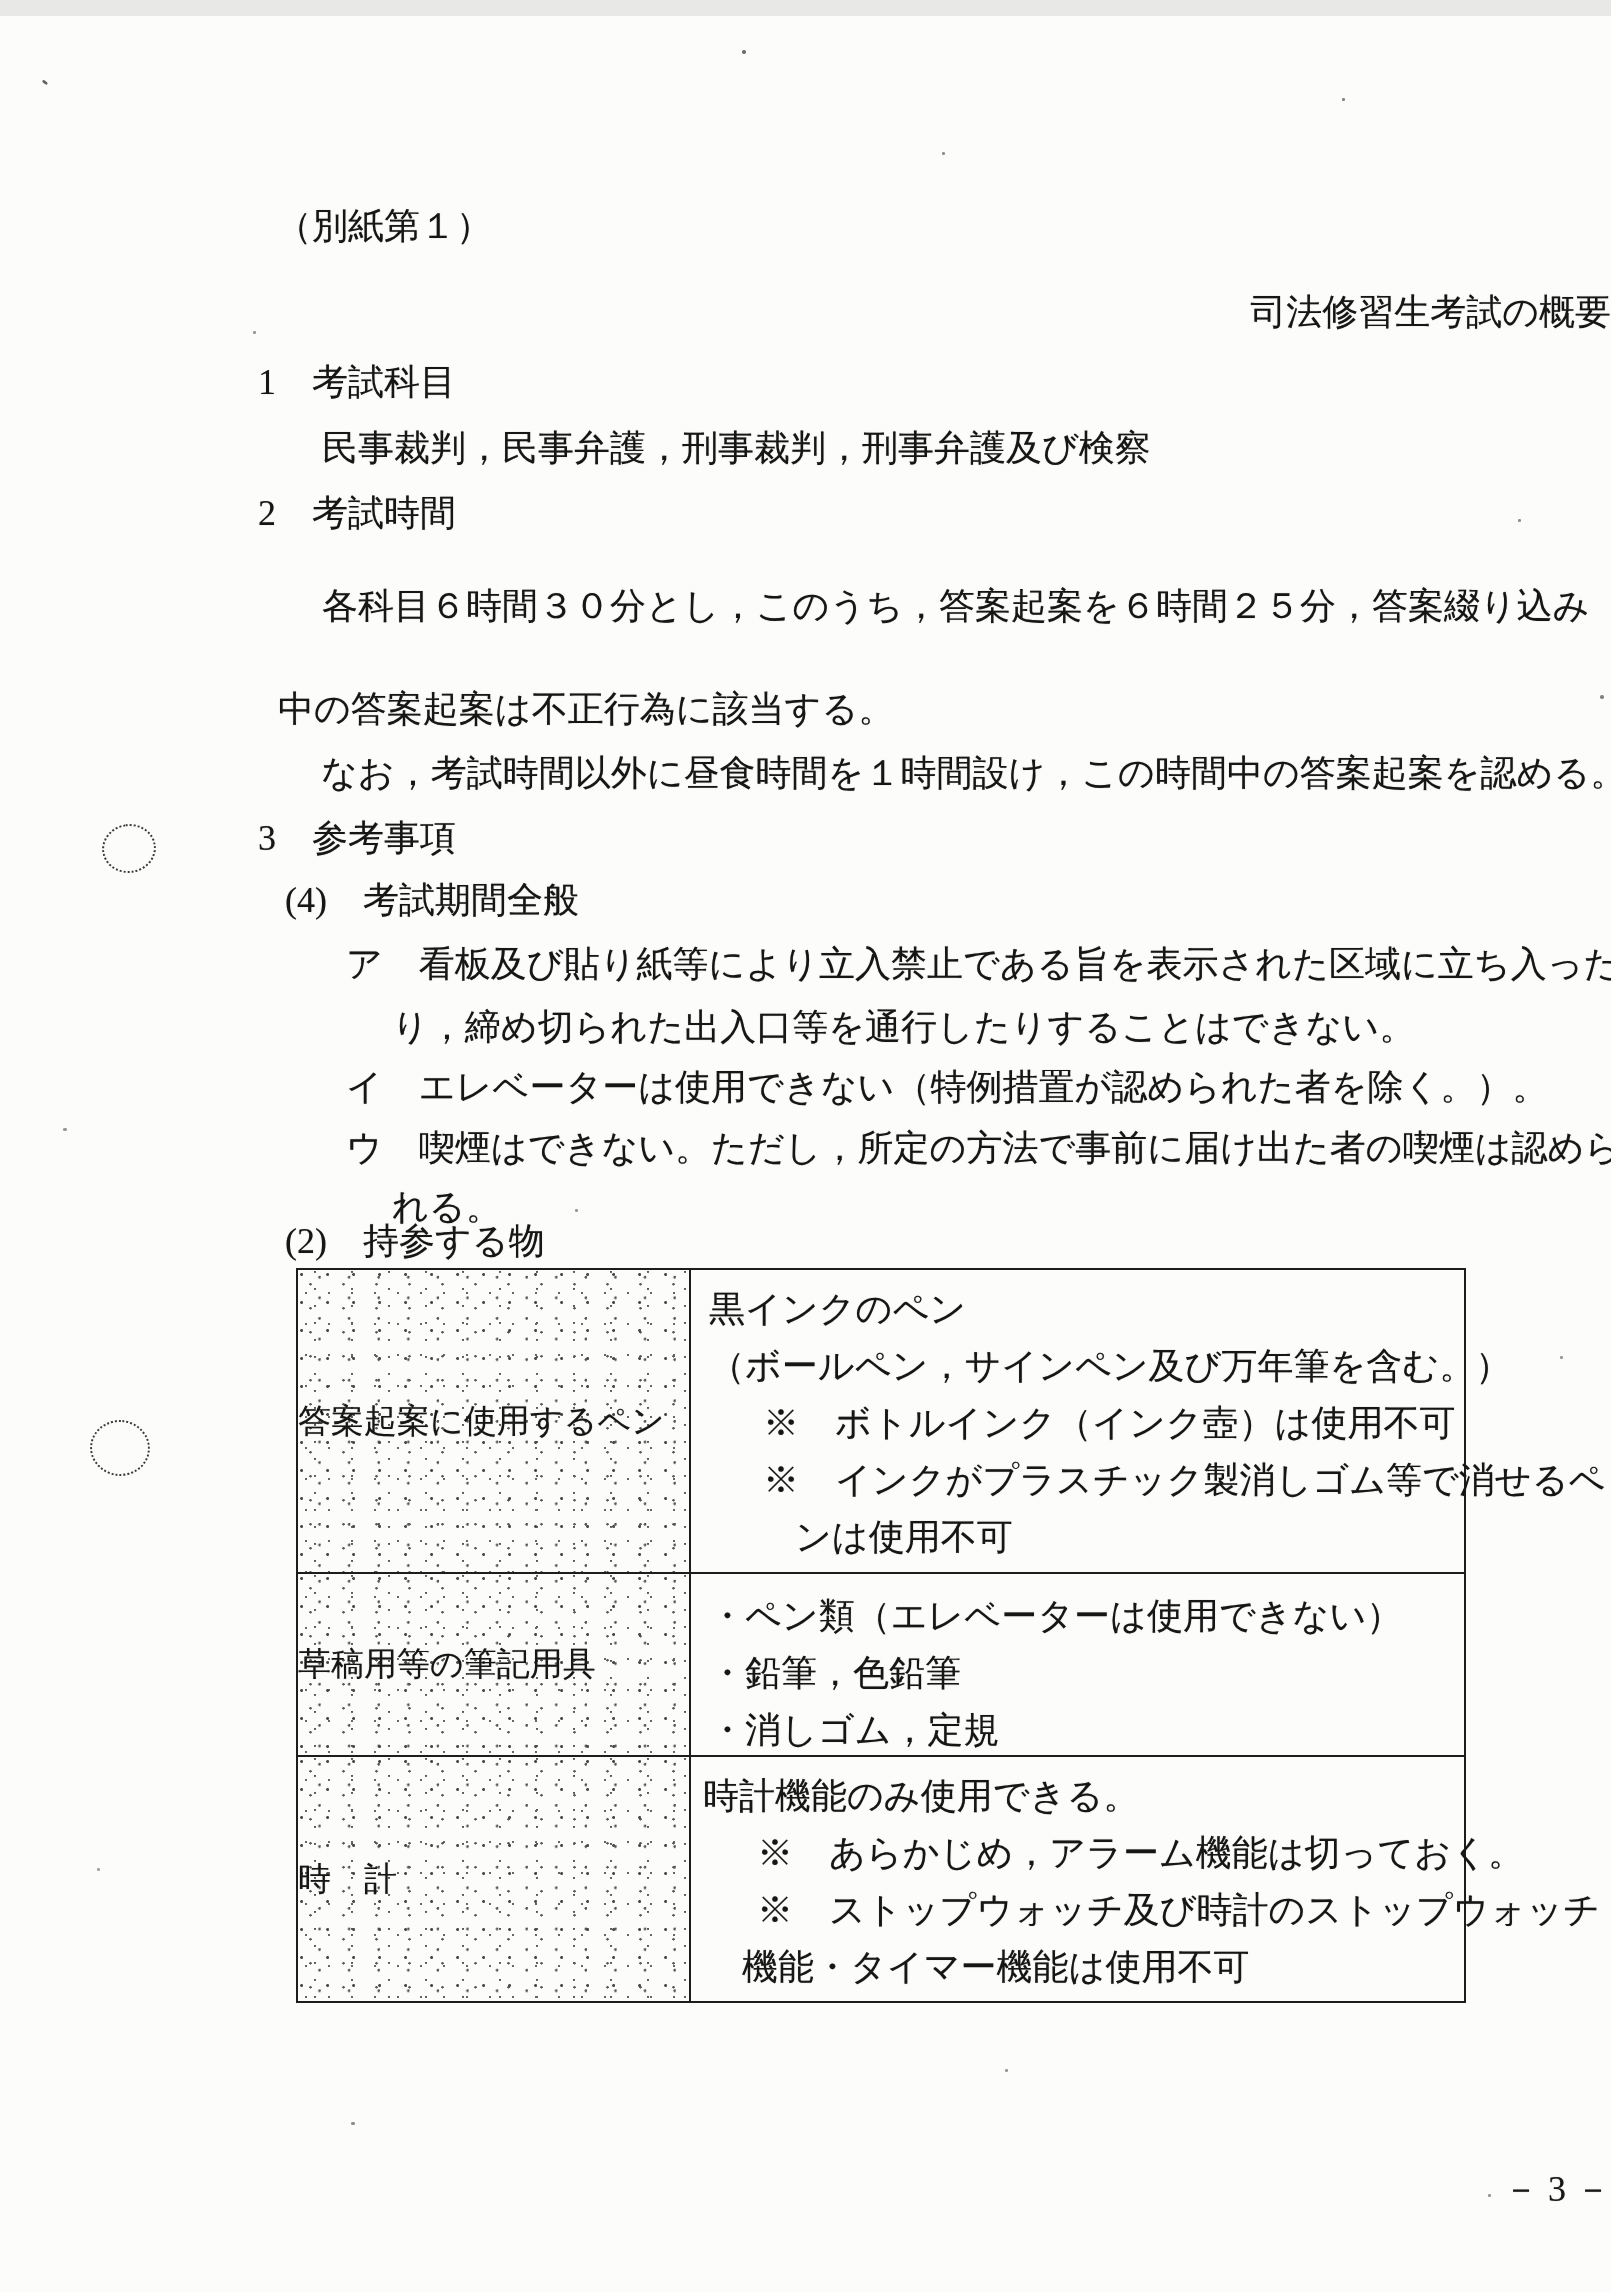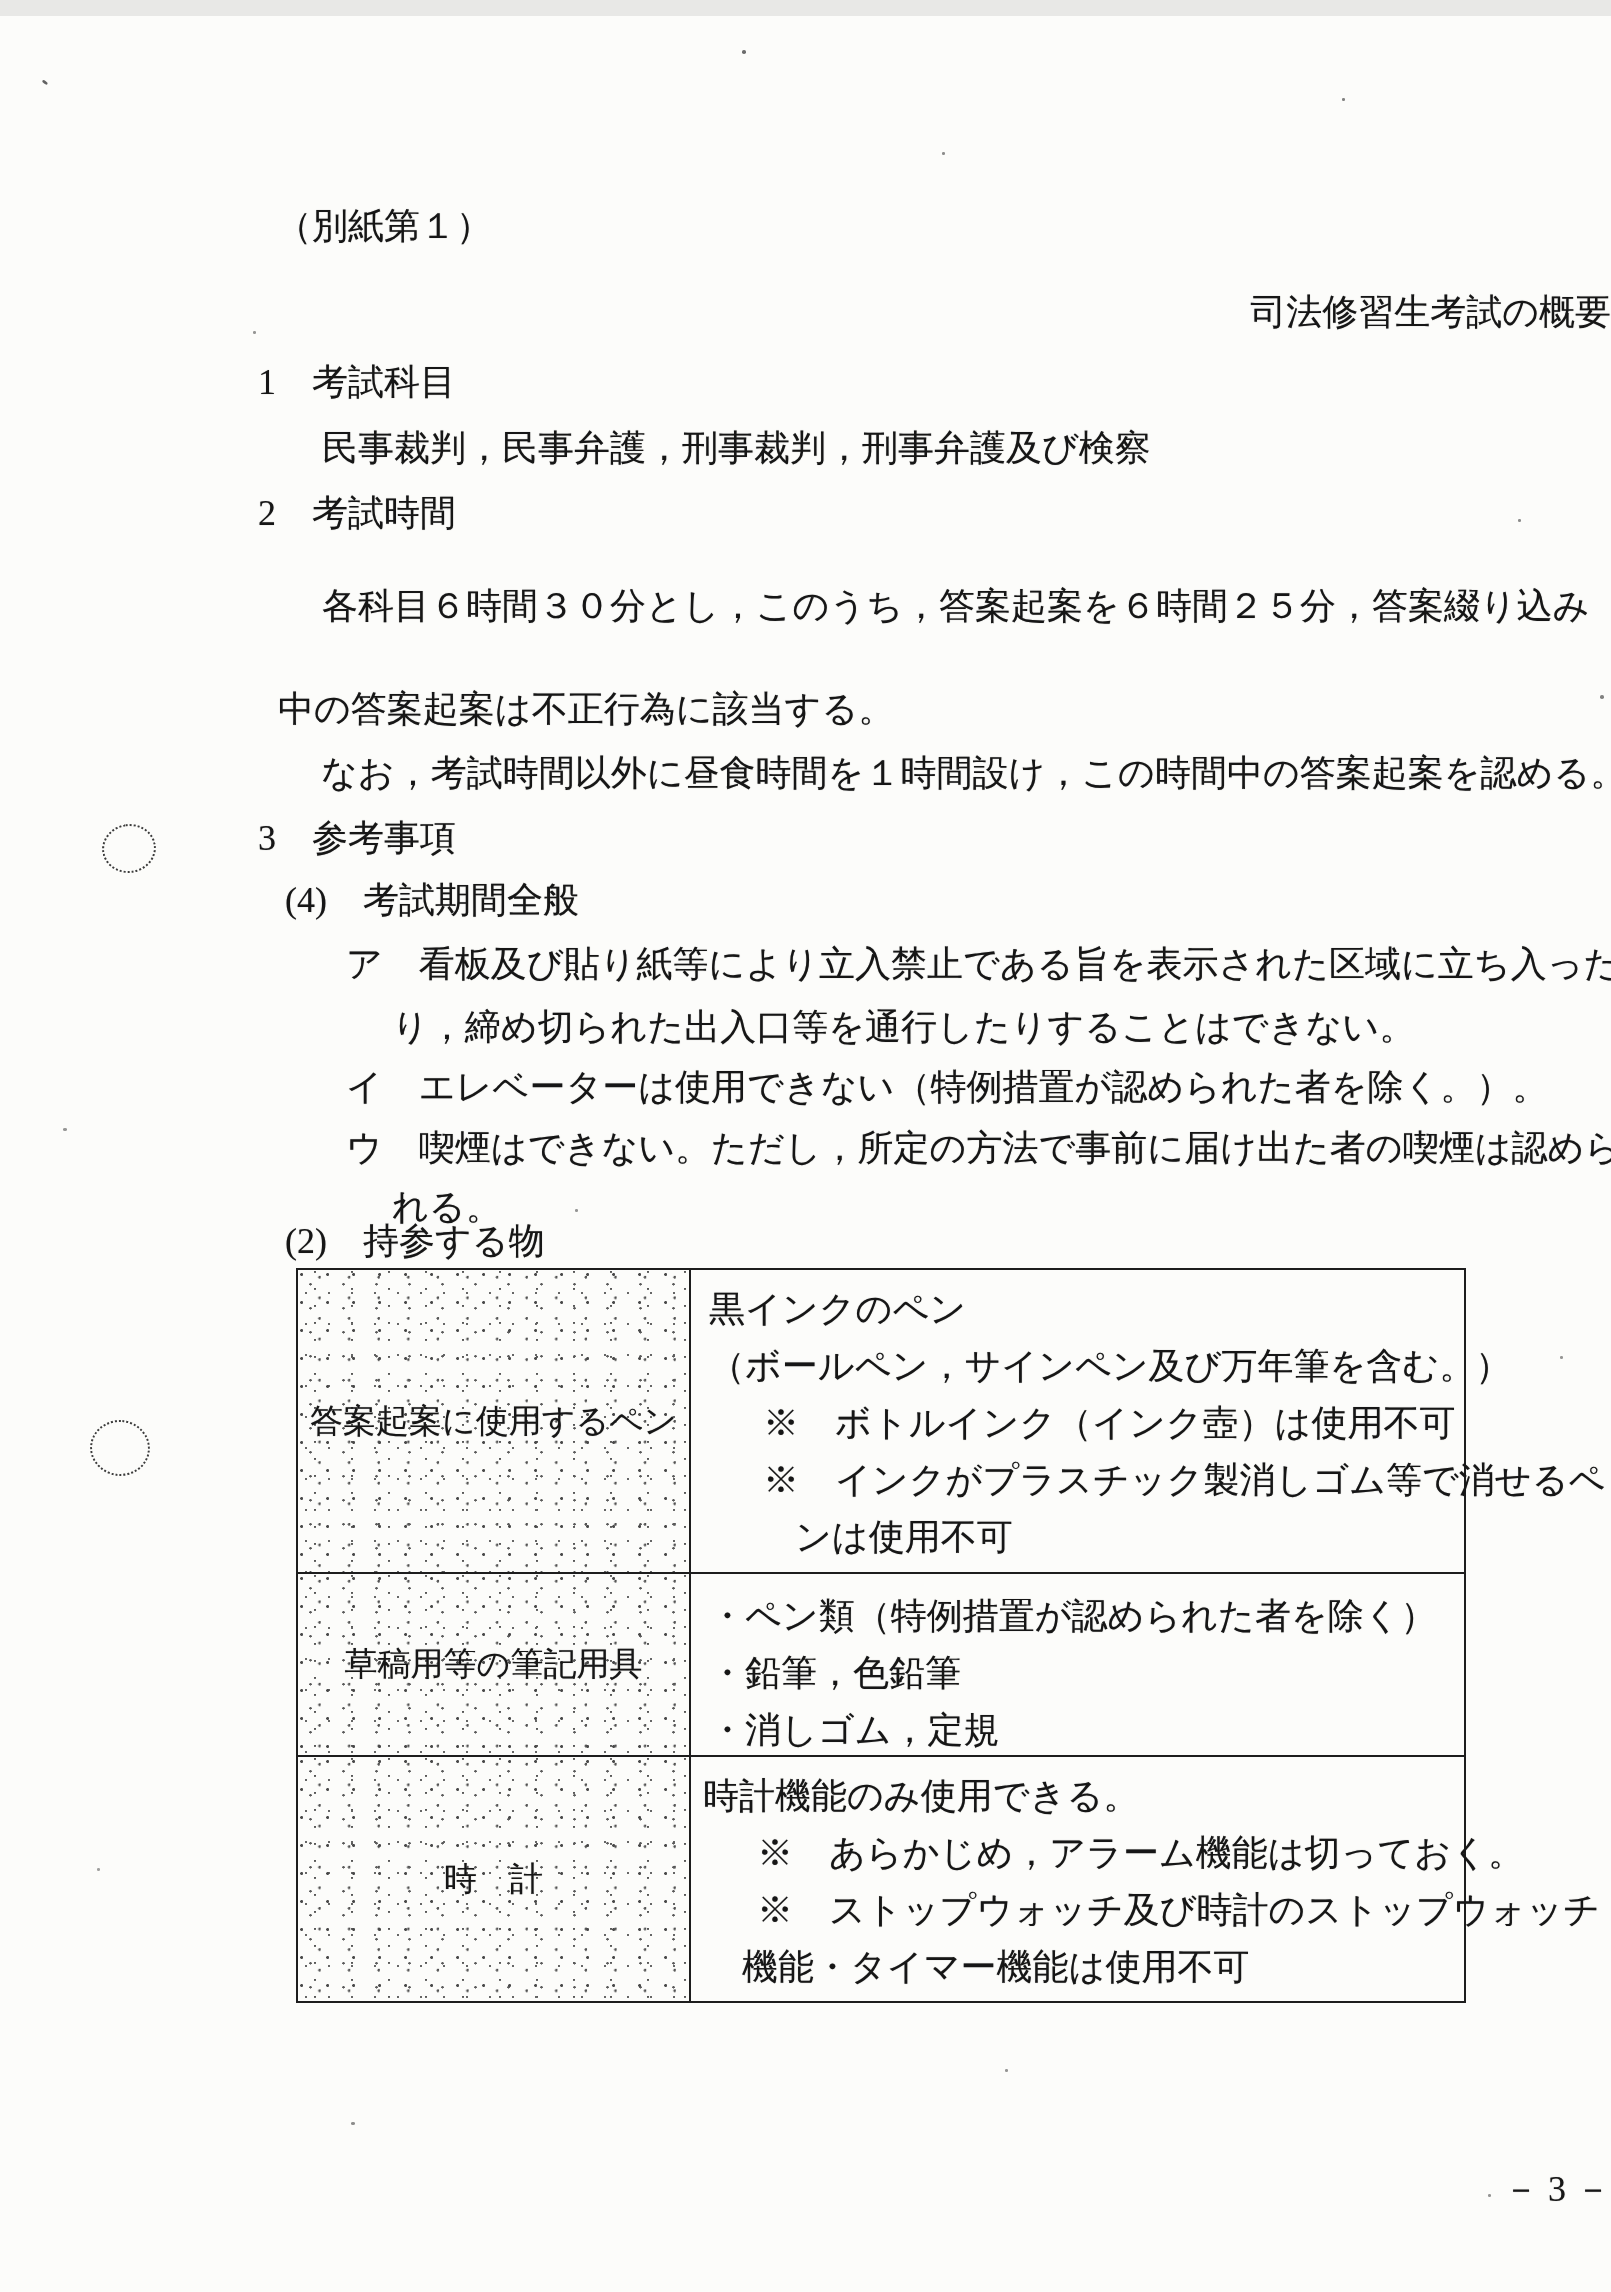--- a/index.html
+++ b/index.html
@@ -34,7 +34,7 @@
   .t-item {
     width:391px; min-width:391px;
     border-right:2.7px solid #1d1d1d;
-    display:flex; align-items:center; justify-content:center;
+    display:flex; align-items:center; 
     font-size:33px;
     text-shadow:0 0 0.9px rgba(25,25,25,0.45);
     white-space:pre;

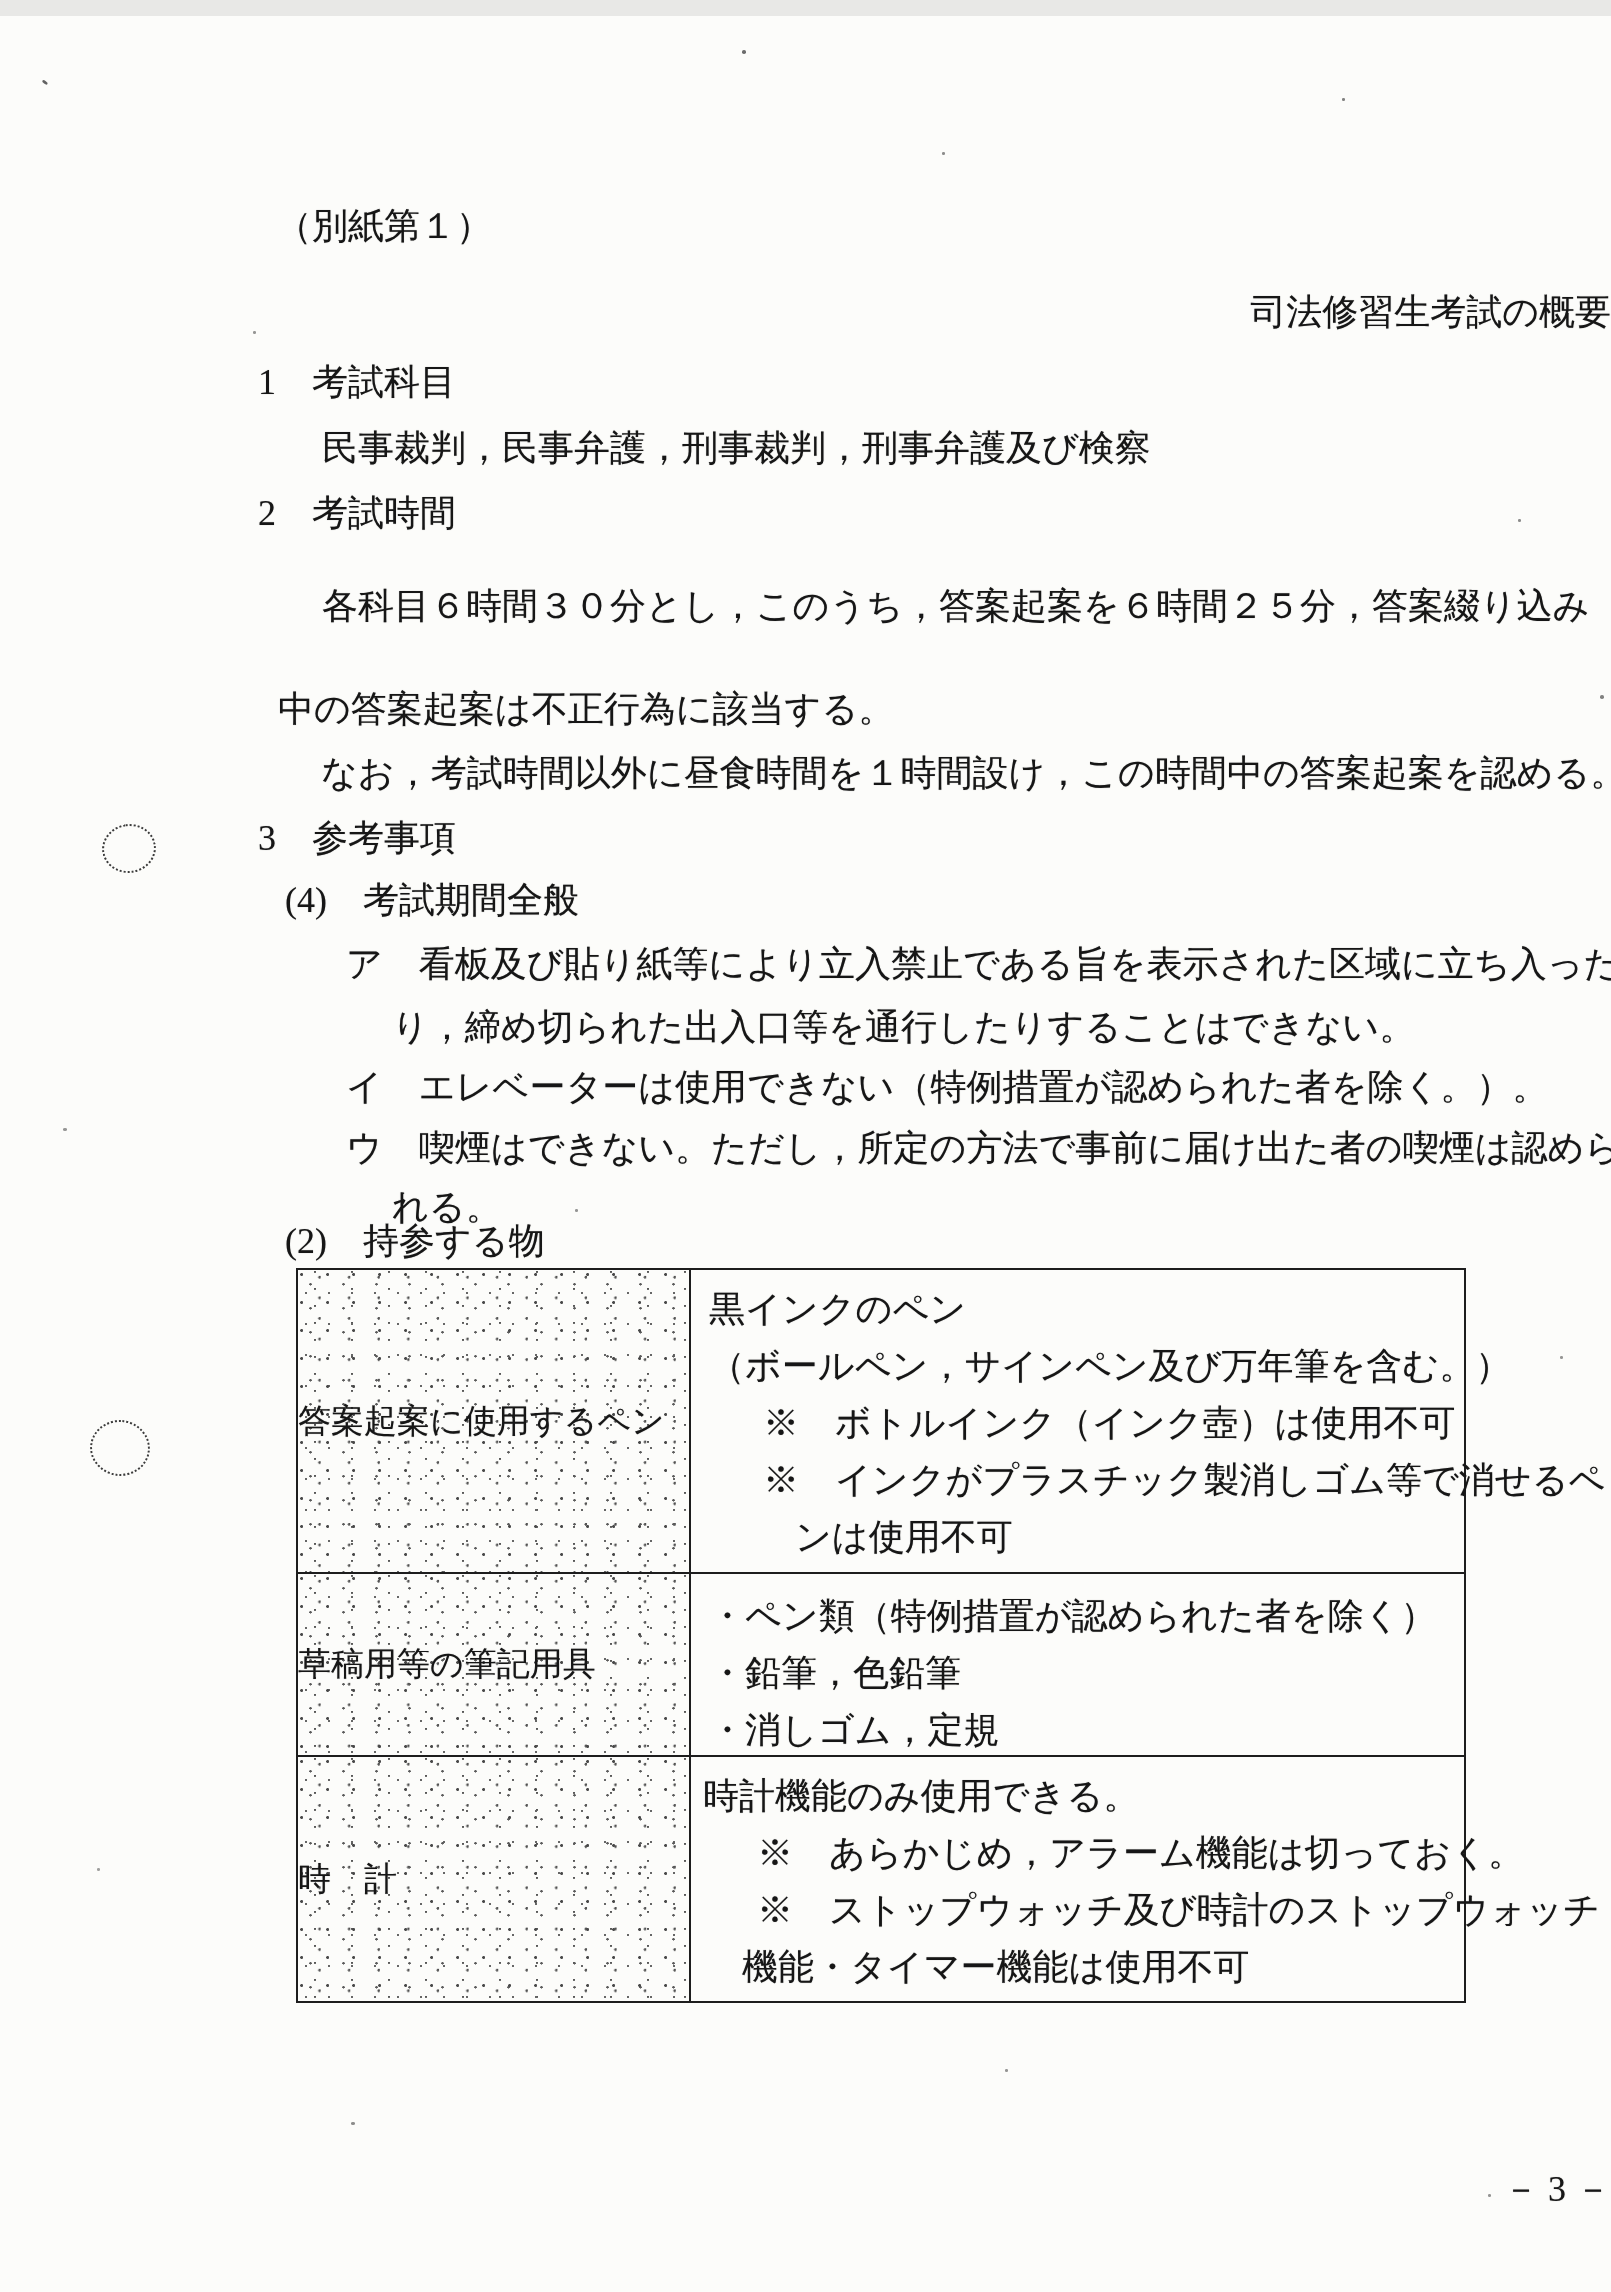--- a/index.html
+++ b/index.html
@@ -116,7 +116,7 @@
         <span>草稿用等の筆記用具</span>
       </div>
       <div class="t-detail" style="padding-top:14.3px">
-        <div class="dl">・ペン類（特例措置が認められた者を除く）</div>
+        <div class="dl">・ペン類（エレベーターは使用できない）</div>
         <div class="dl">・鉛筆，色鉛筆</div>
         <div class="dl">・消しゴム，定規</div>
       </div>

